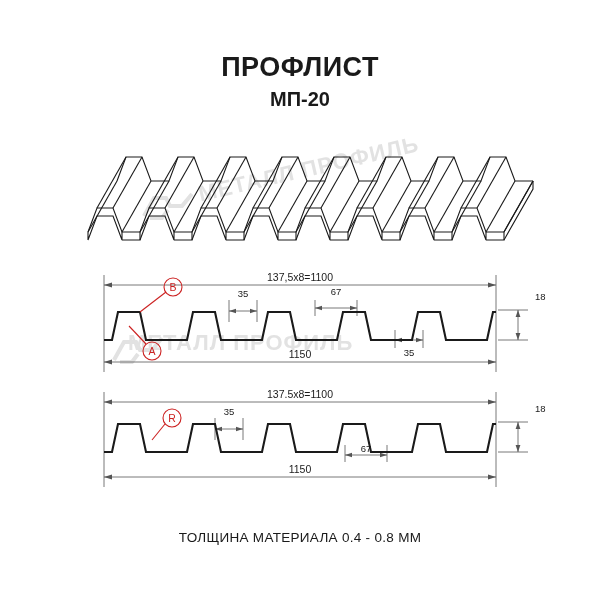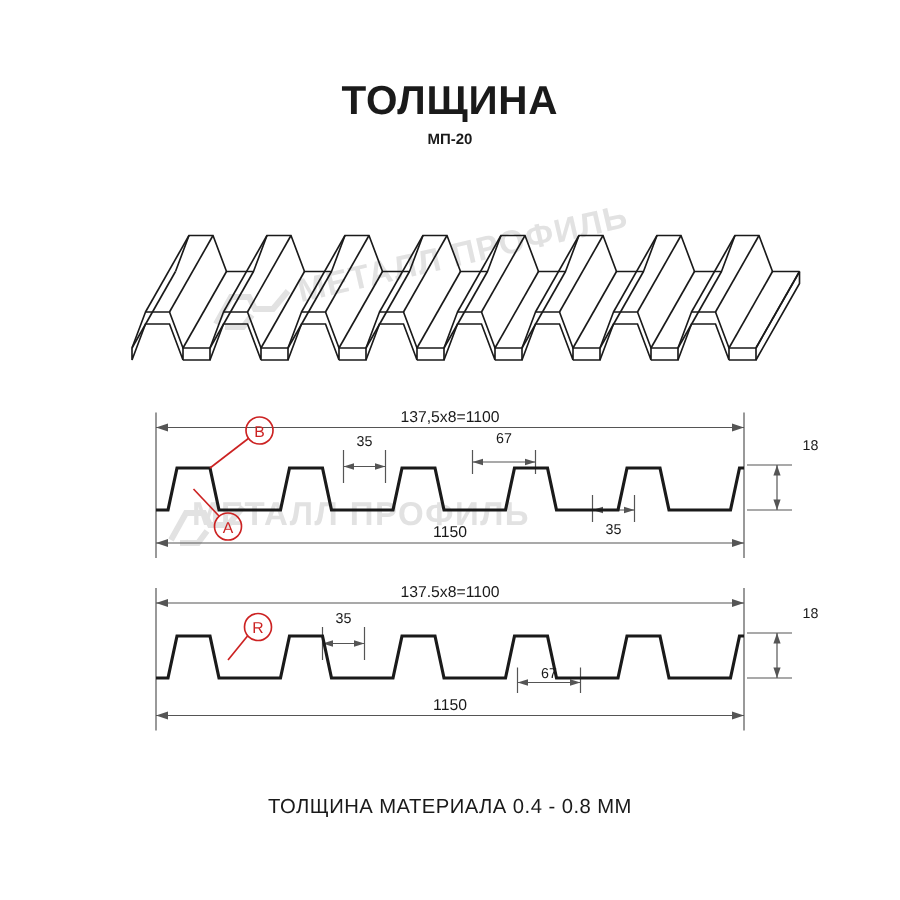--- a/index.html
+++ b/index.html
@@ -96,7 +96,7 @@
   <path d="M10 32 L22 32 L28 24" fill="none" stroke="#e2e2e2" stroke-width="4"></path>
 </svg>
 
-<div class="title">ТОЛЩИНА</div>
+<div class="title">ПРОФЛИСТ</div>
 <div class="subtitle">МП-20</div>
 <div class="footer">ТОЛЩИНА МАТЕРИАЛА 0.4 - 0.8 ММ</div>
 

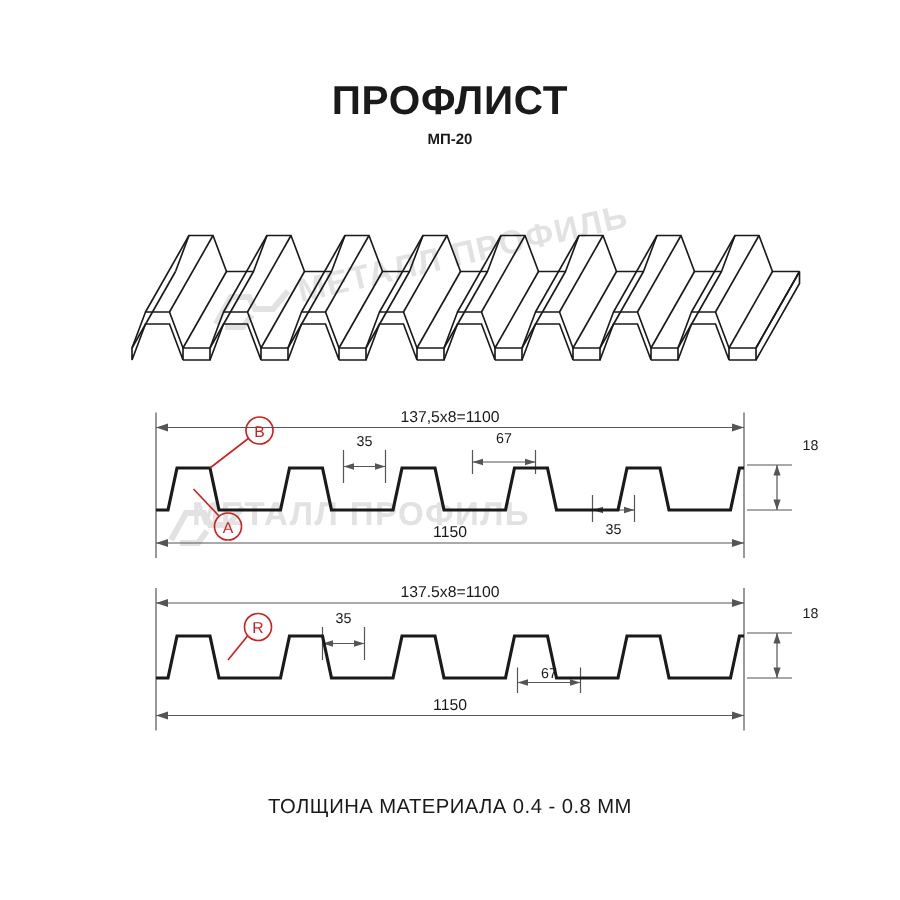--- a/index.html
+++ b/index.html
@@ -38,7 +38,7 @@
     right: 0;
     top: 88px;
     text-align: center;
-    font-size: 10px;
+    font-size: 20px;
     font-weight: bold;
     color: #1a1a1a;
   }

